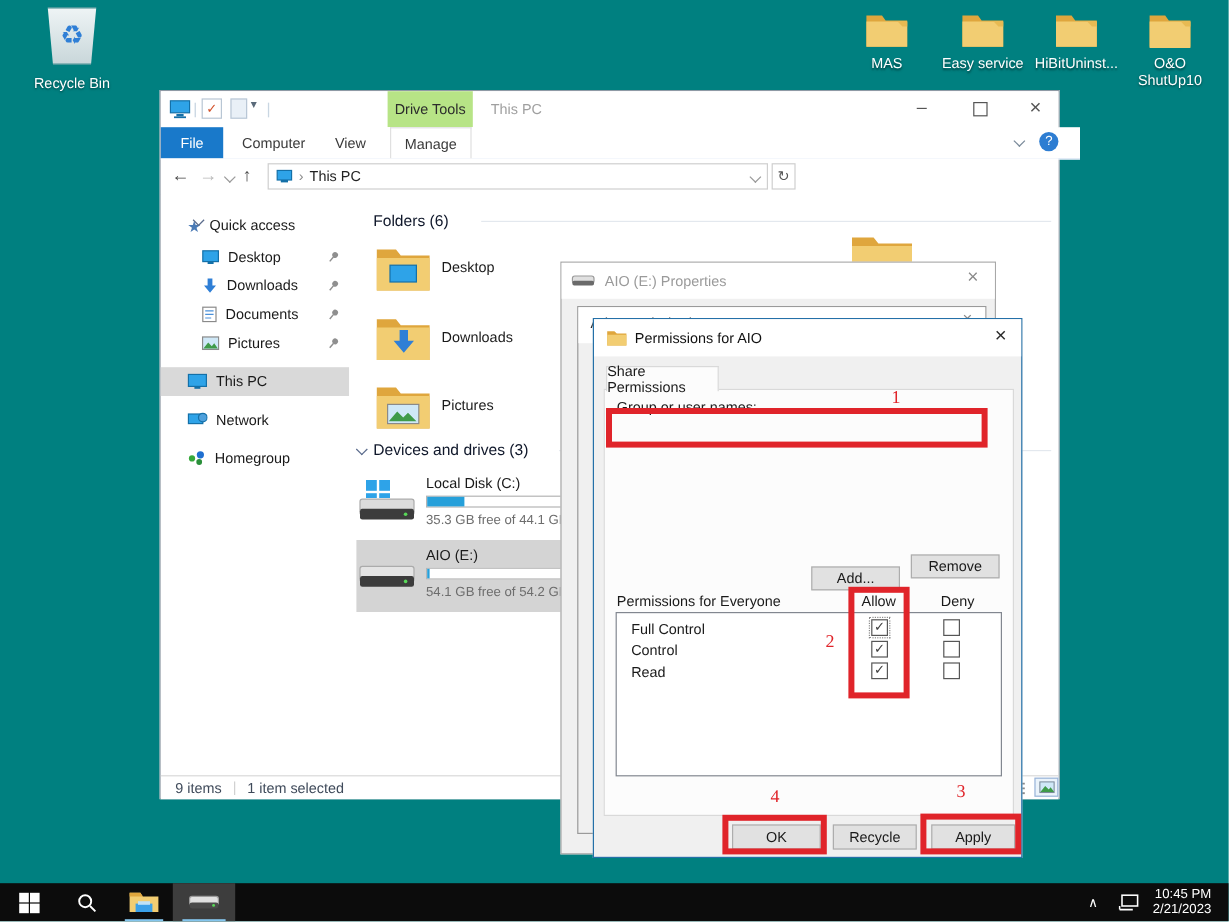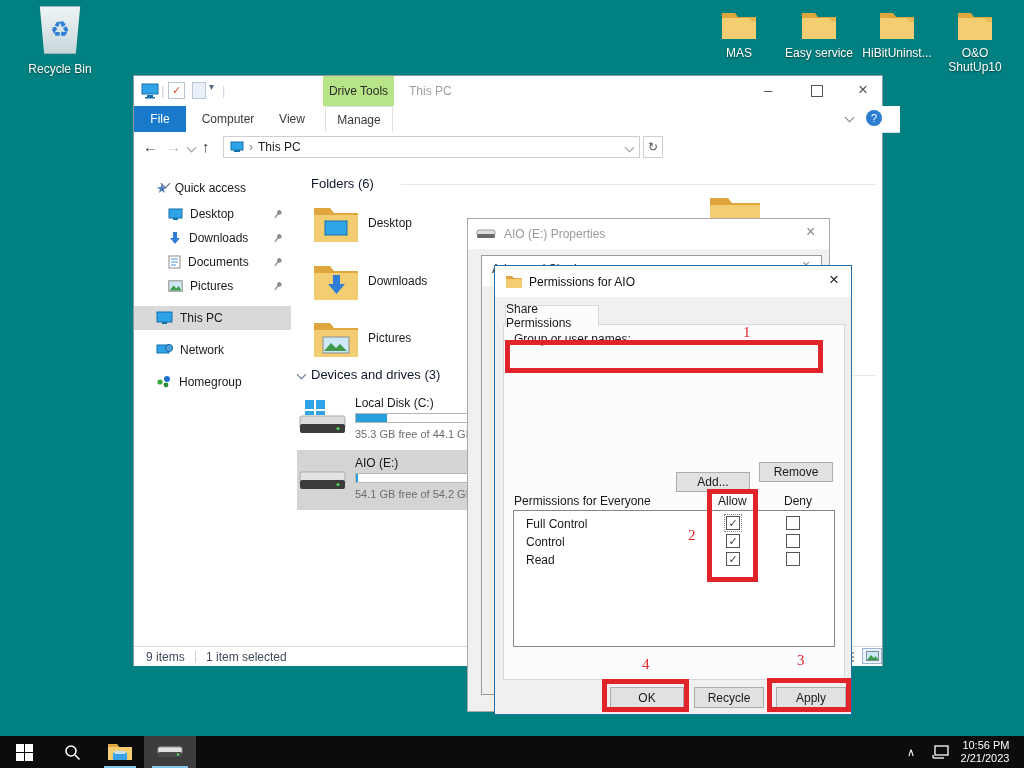--- a/index.html
+++ b/index.html
@@ -433,7 +433,7 @@
     </div>
     <div class="tb-btn" style="left:952px;width:66px;">
       <div class="tray-text">
-        <div>10:56 PM</div>
+        <div>10:45 PM</div>
         <div>2/21/2023</div>
       </div>
     </div>

